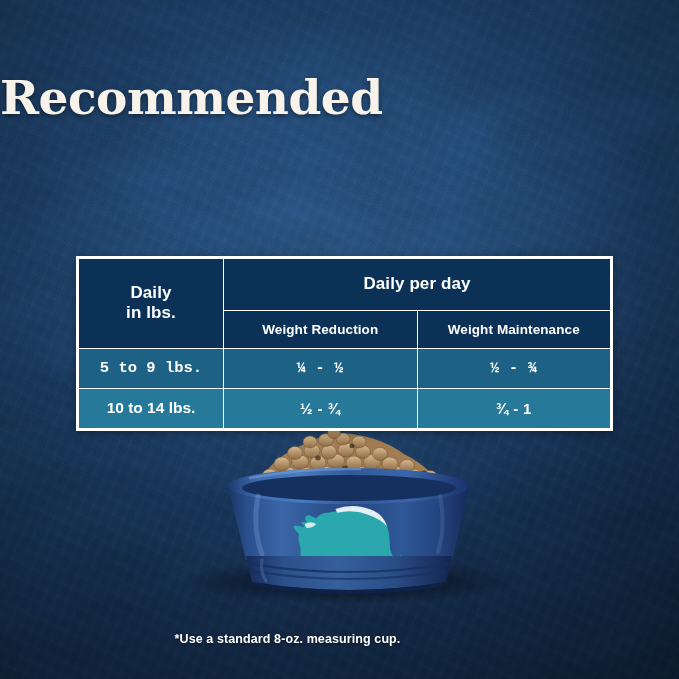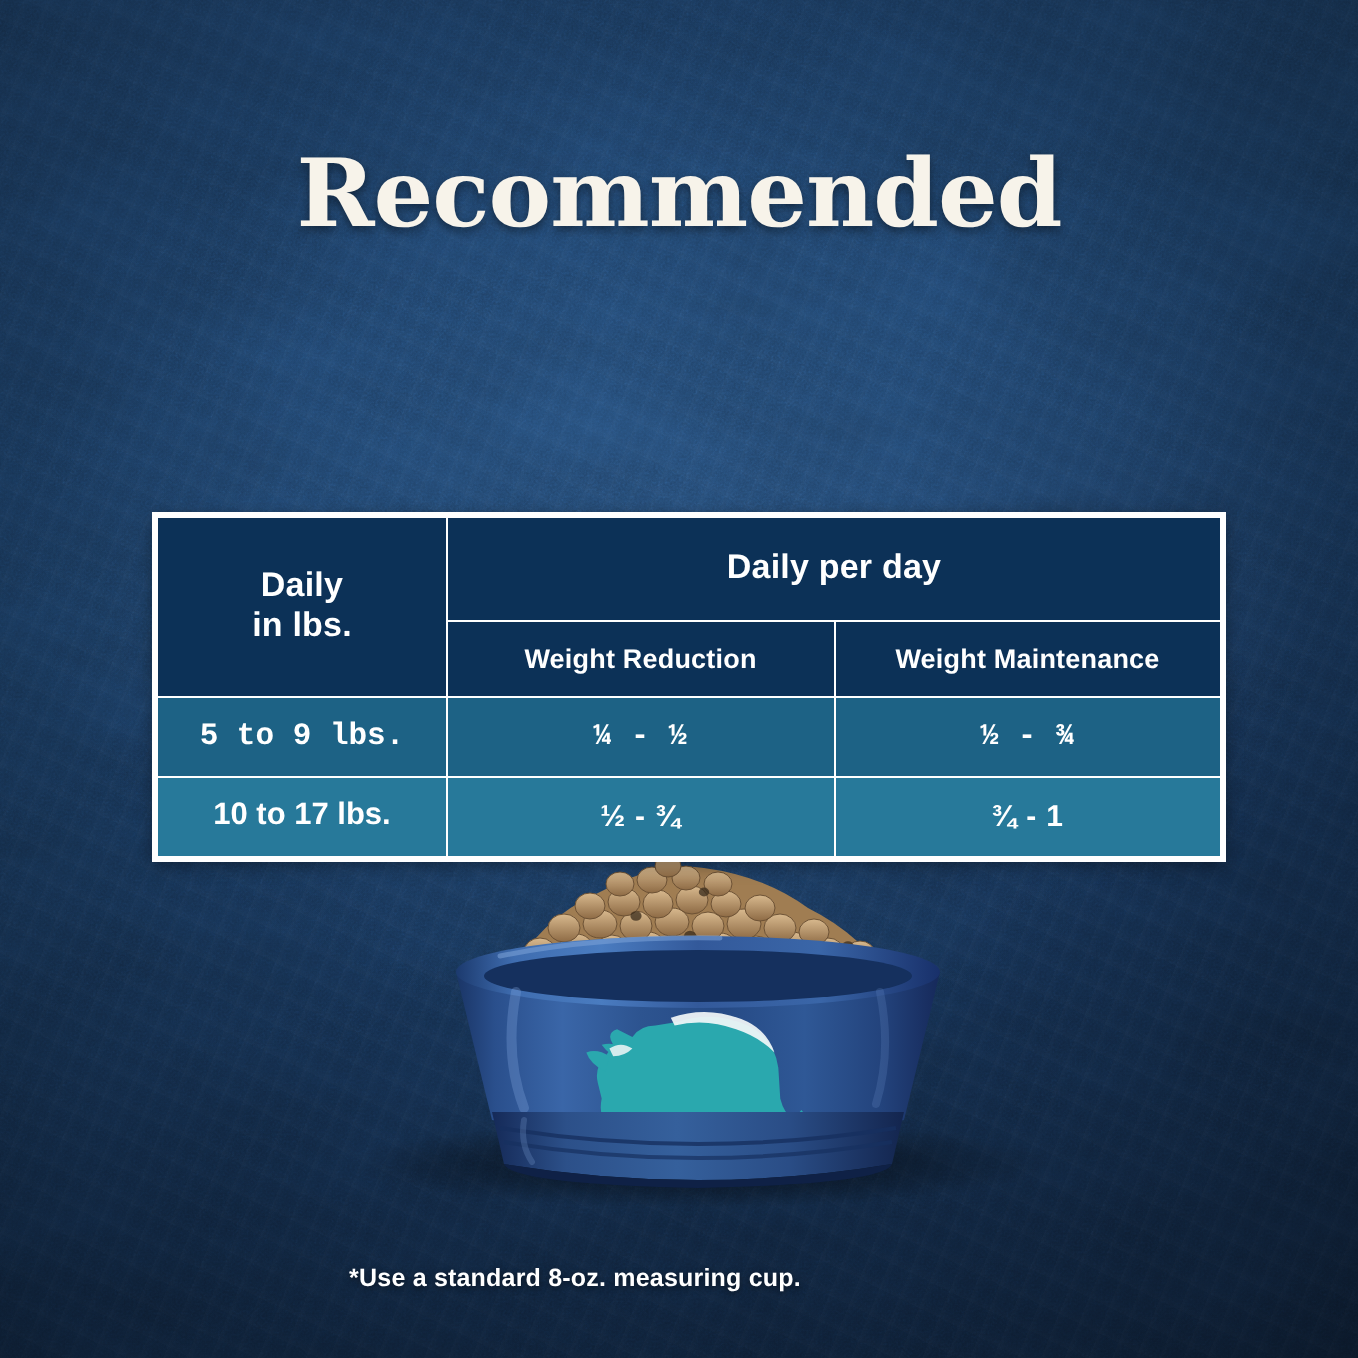--- a/index.html
+++ b/index.html
@@ -44,7 +44,6 @@
   #title {
     position:absolute;
     top:72px; left:0; width:679px;
-    text-align:center;
     z-index:5;
   }
   #title .line {

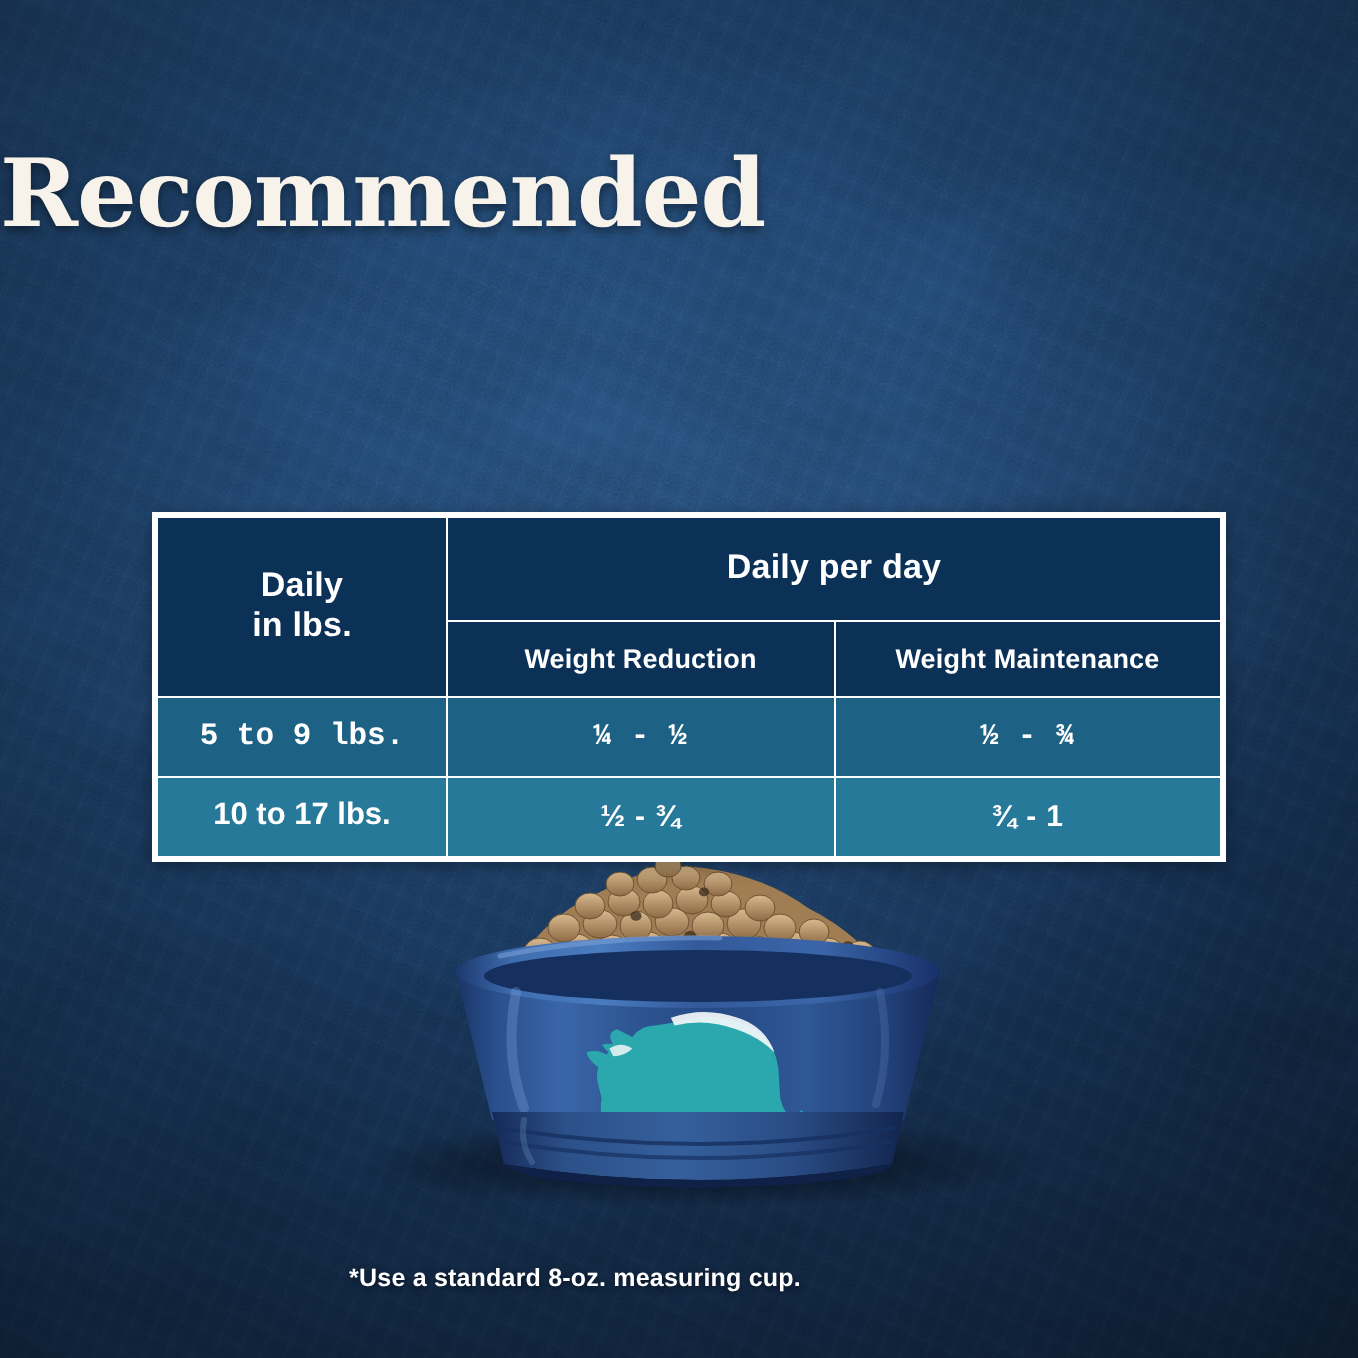--- a/index.html
+++ b/index.html
@@ -159,7 +159,7 @@
           <td class="frac">½ - ¾</td>
         </tr>
         <tr class="row2">
-          <td class="lbl">10 to 17 lbs.</td>
+          <td class="lbl">10 to 14 lbs.</td>
           <td class="frac">½ - ¾</td>
           <td class="frac">¾ - 1</td>
         </tr>

